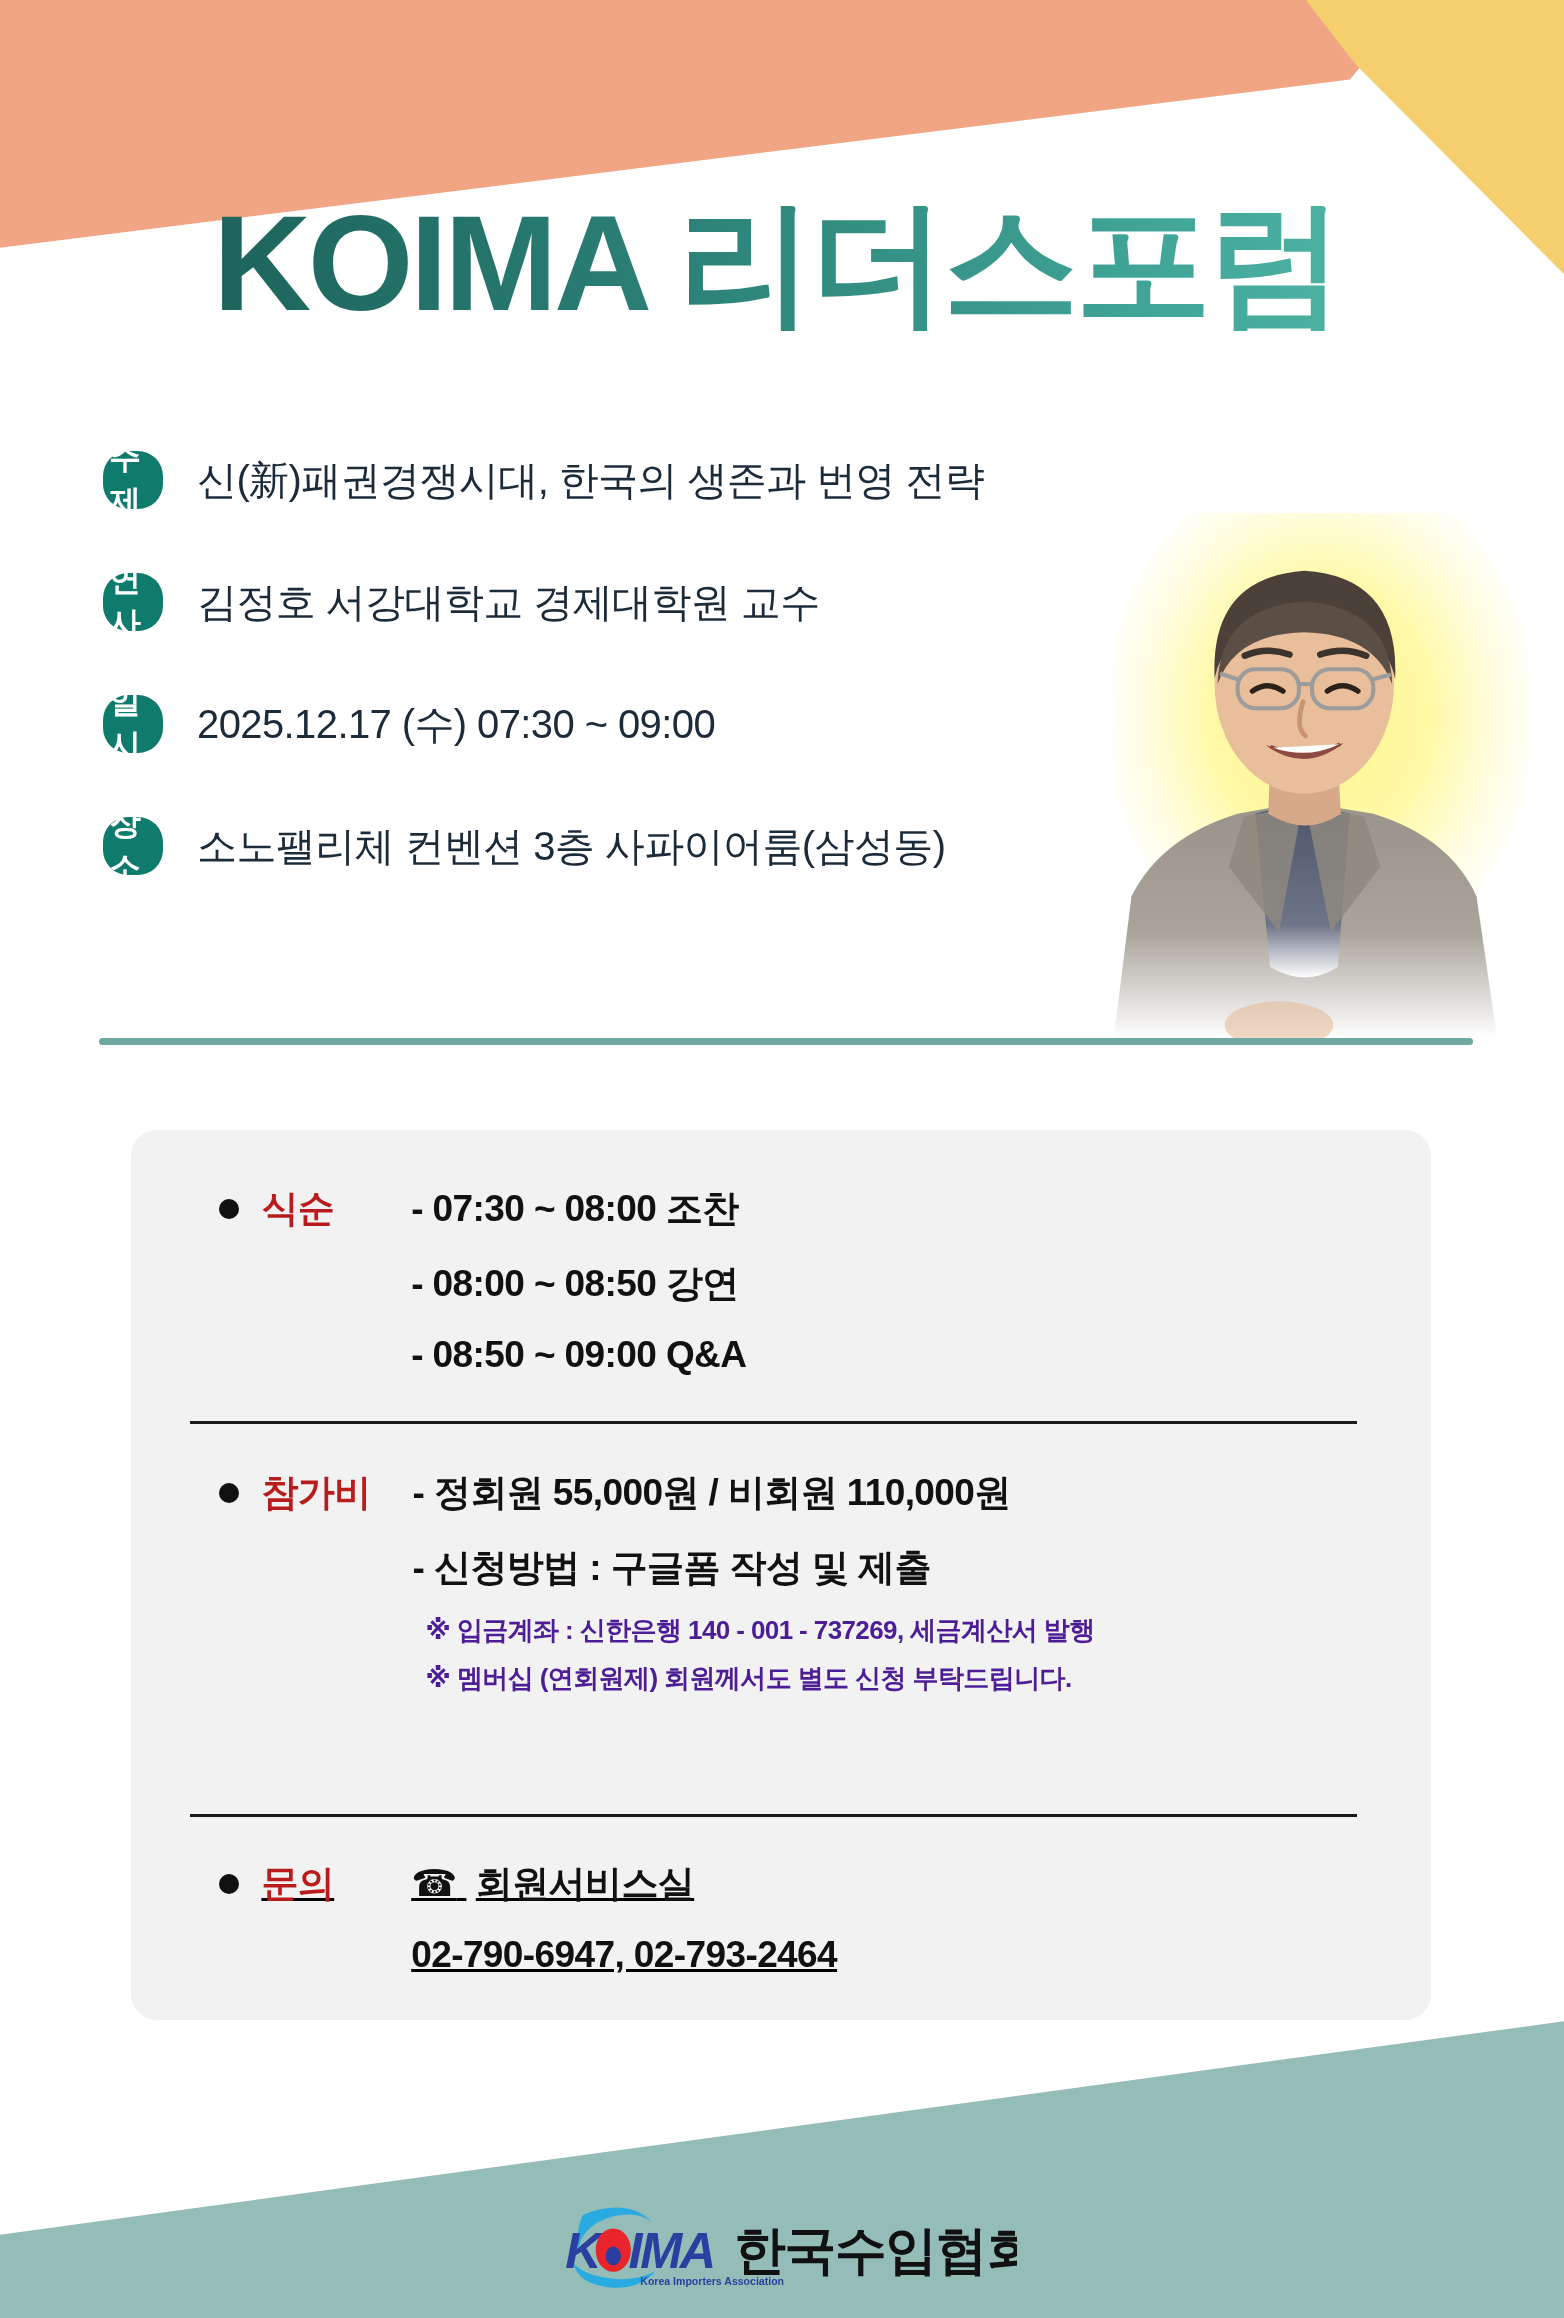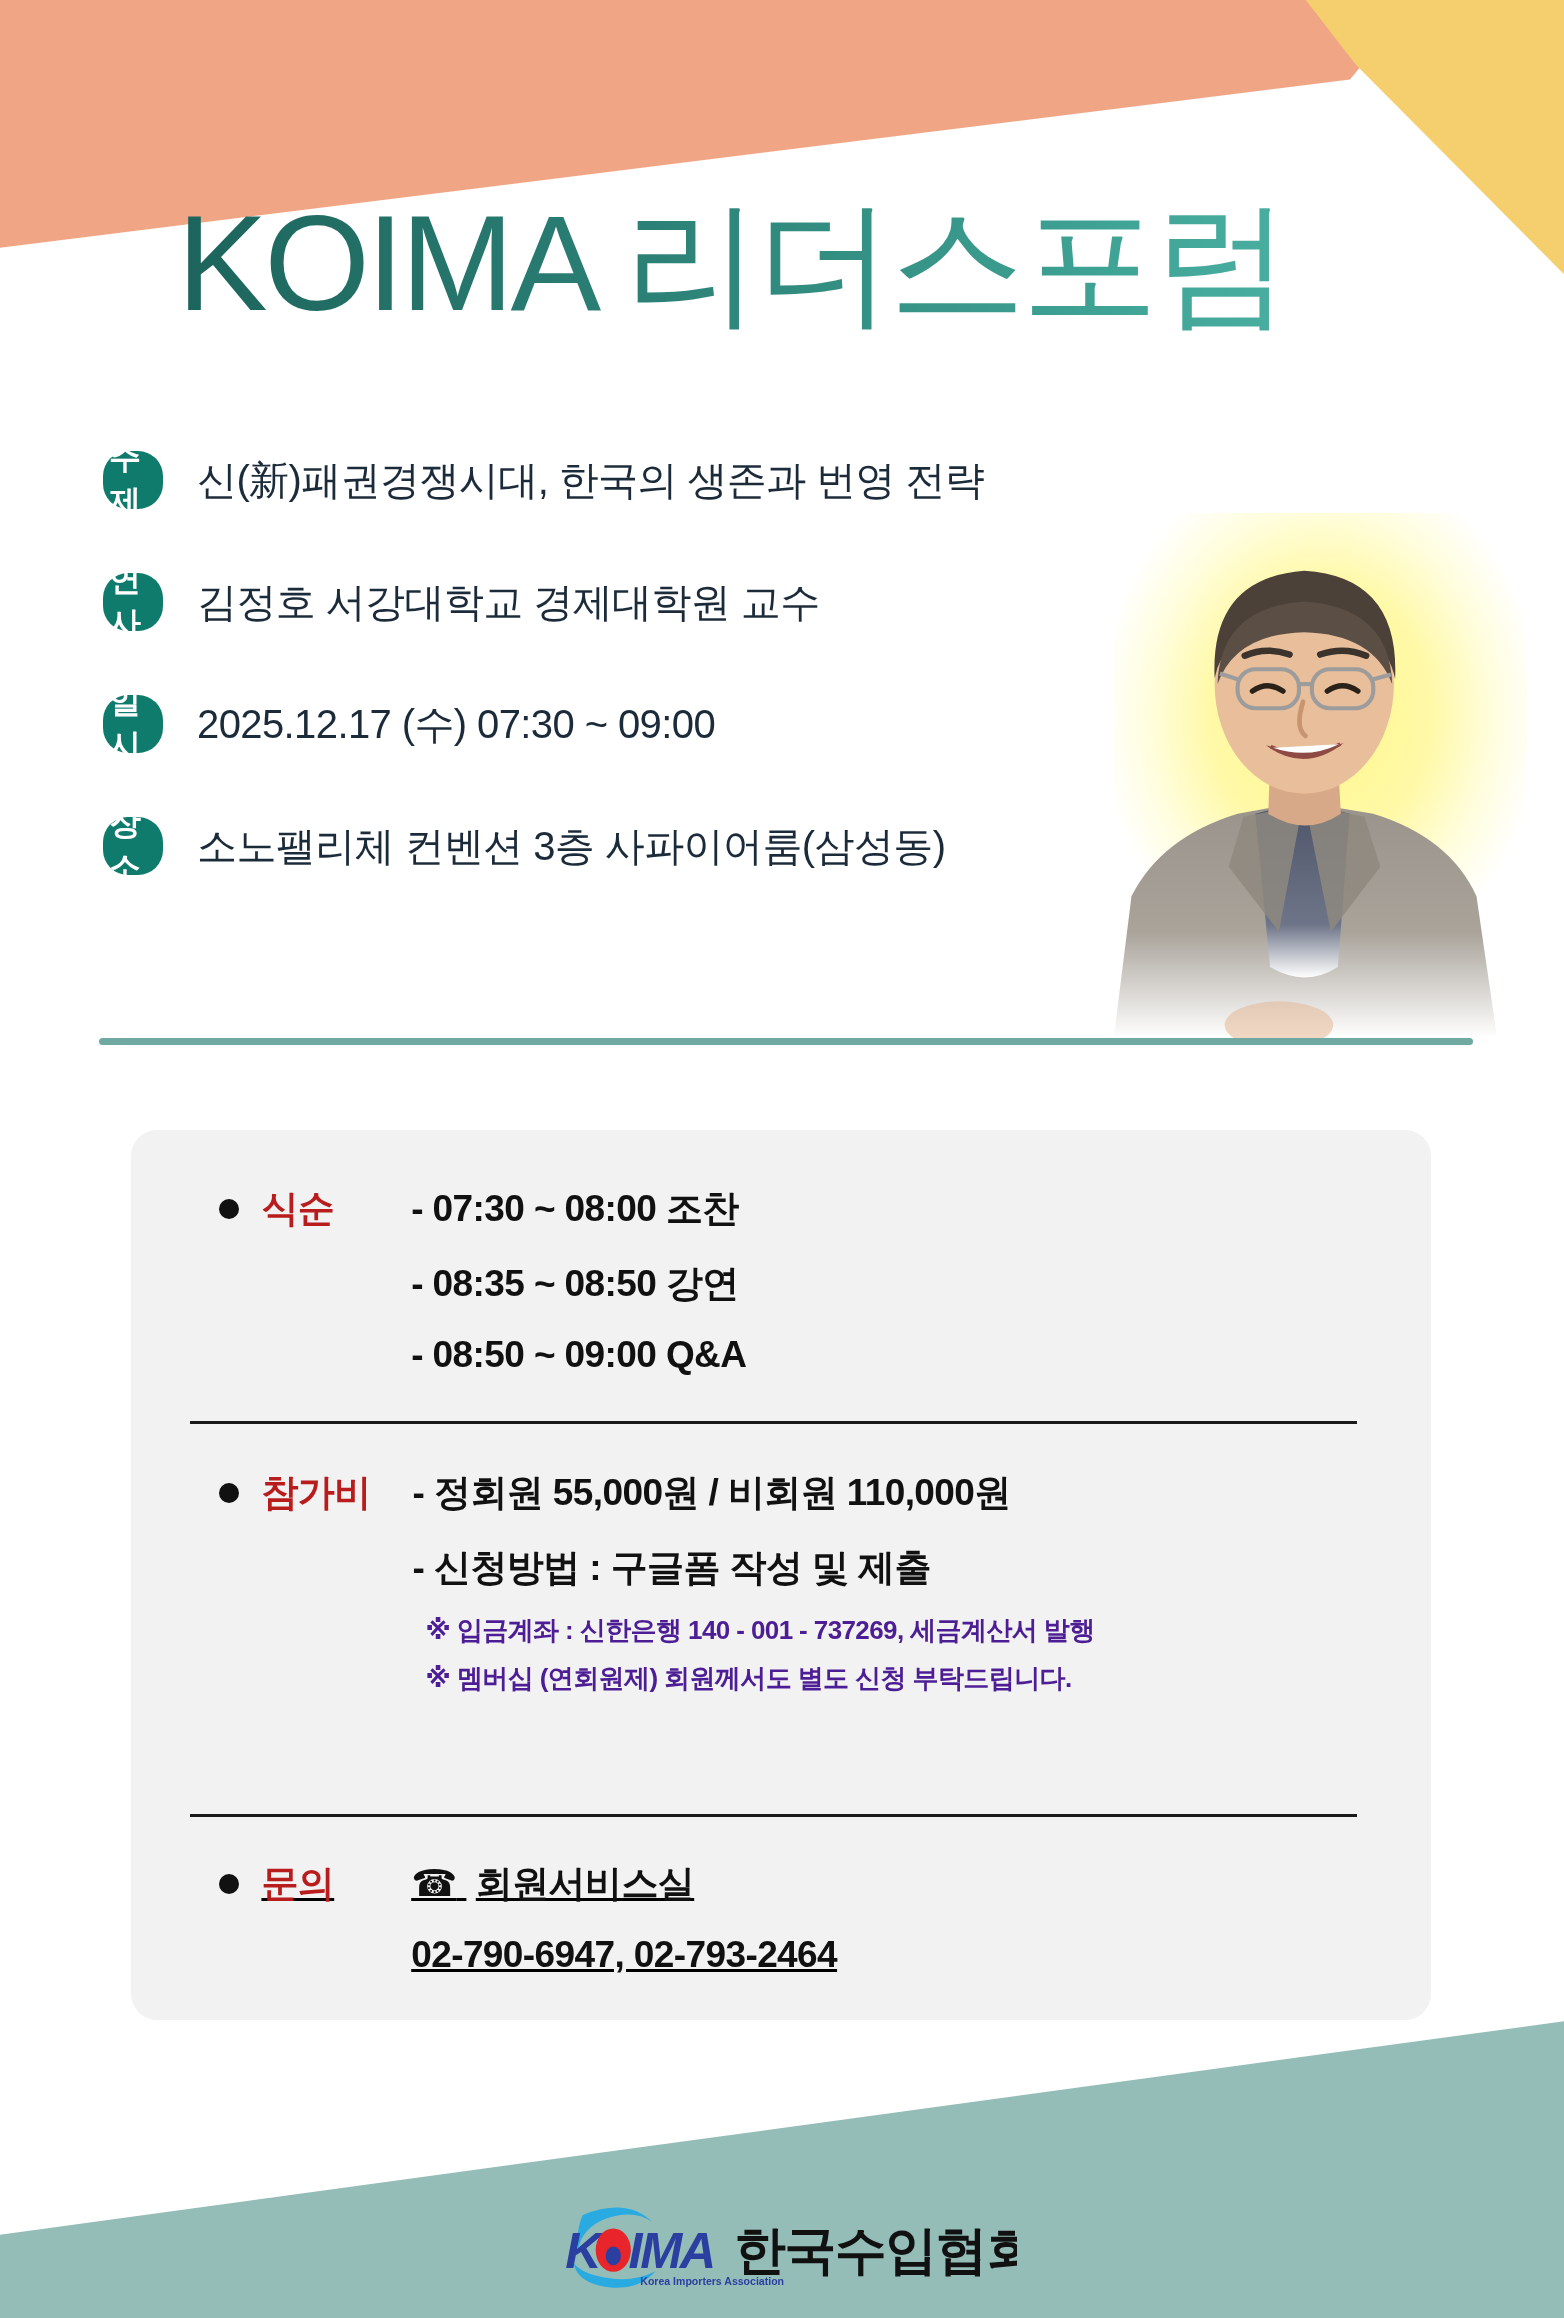--- a/index.html
+++ b/index.html
@@ -18,10 +18,11 @@
   
   .title-wrap{position:absolute;left:177px;top:195px;width:1356px;height:153px;}
   .title{
-    font-size:136px;line-height:1;font-weight:normal;letter-spacing:-3.5px;
+    font-size:136px;line-height:1;font-weight:bold;letter-spacing:-3.5px;
     background:linear-gradient(90deg,#1C645C 0%,#2C8176 35%,#3EA294 68%,#58BFAE 100%);
     -webkit-background-clip:text;background-clip:text;color:transparent;
     white-space:nowrap;
+    margin-left:36px;
   }
 
   

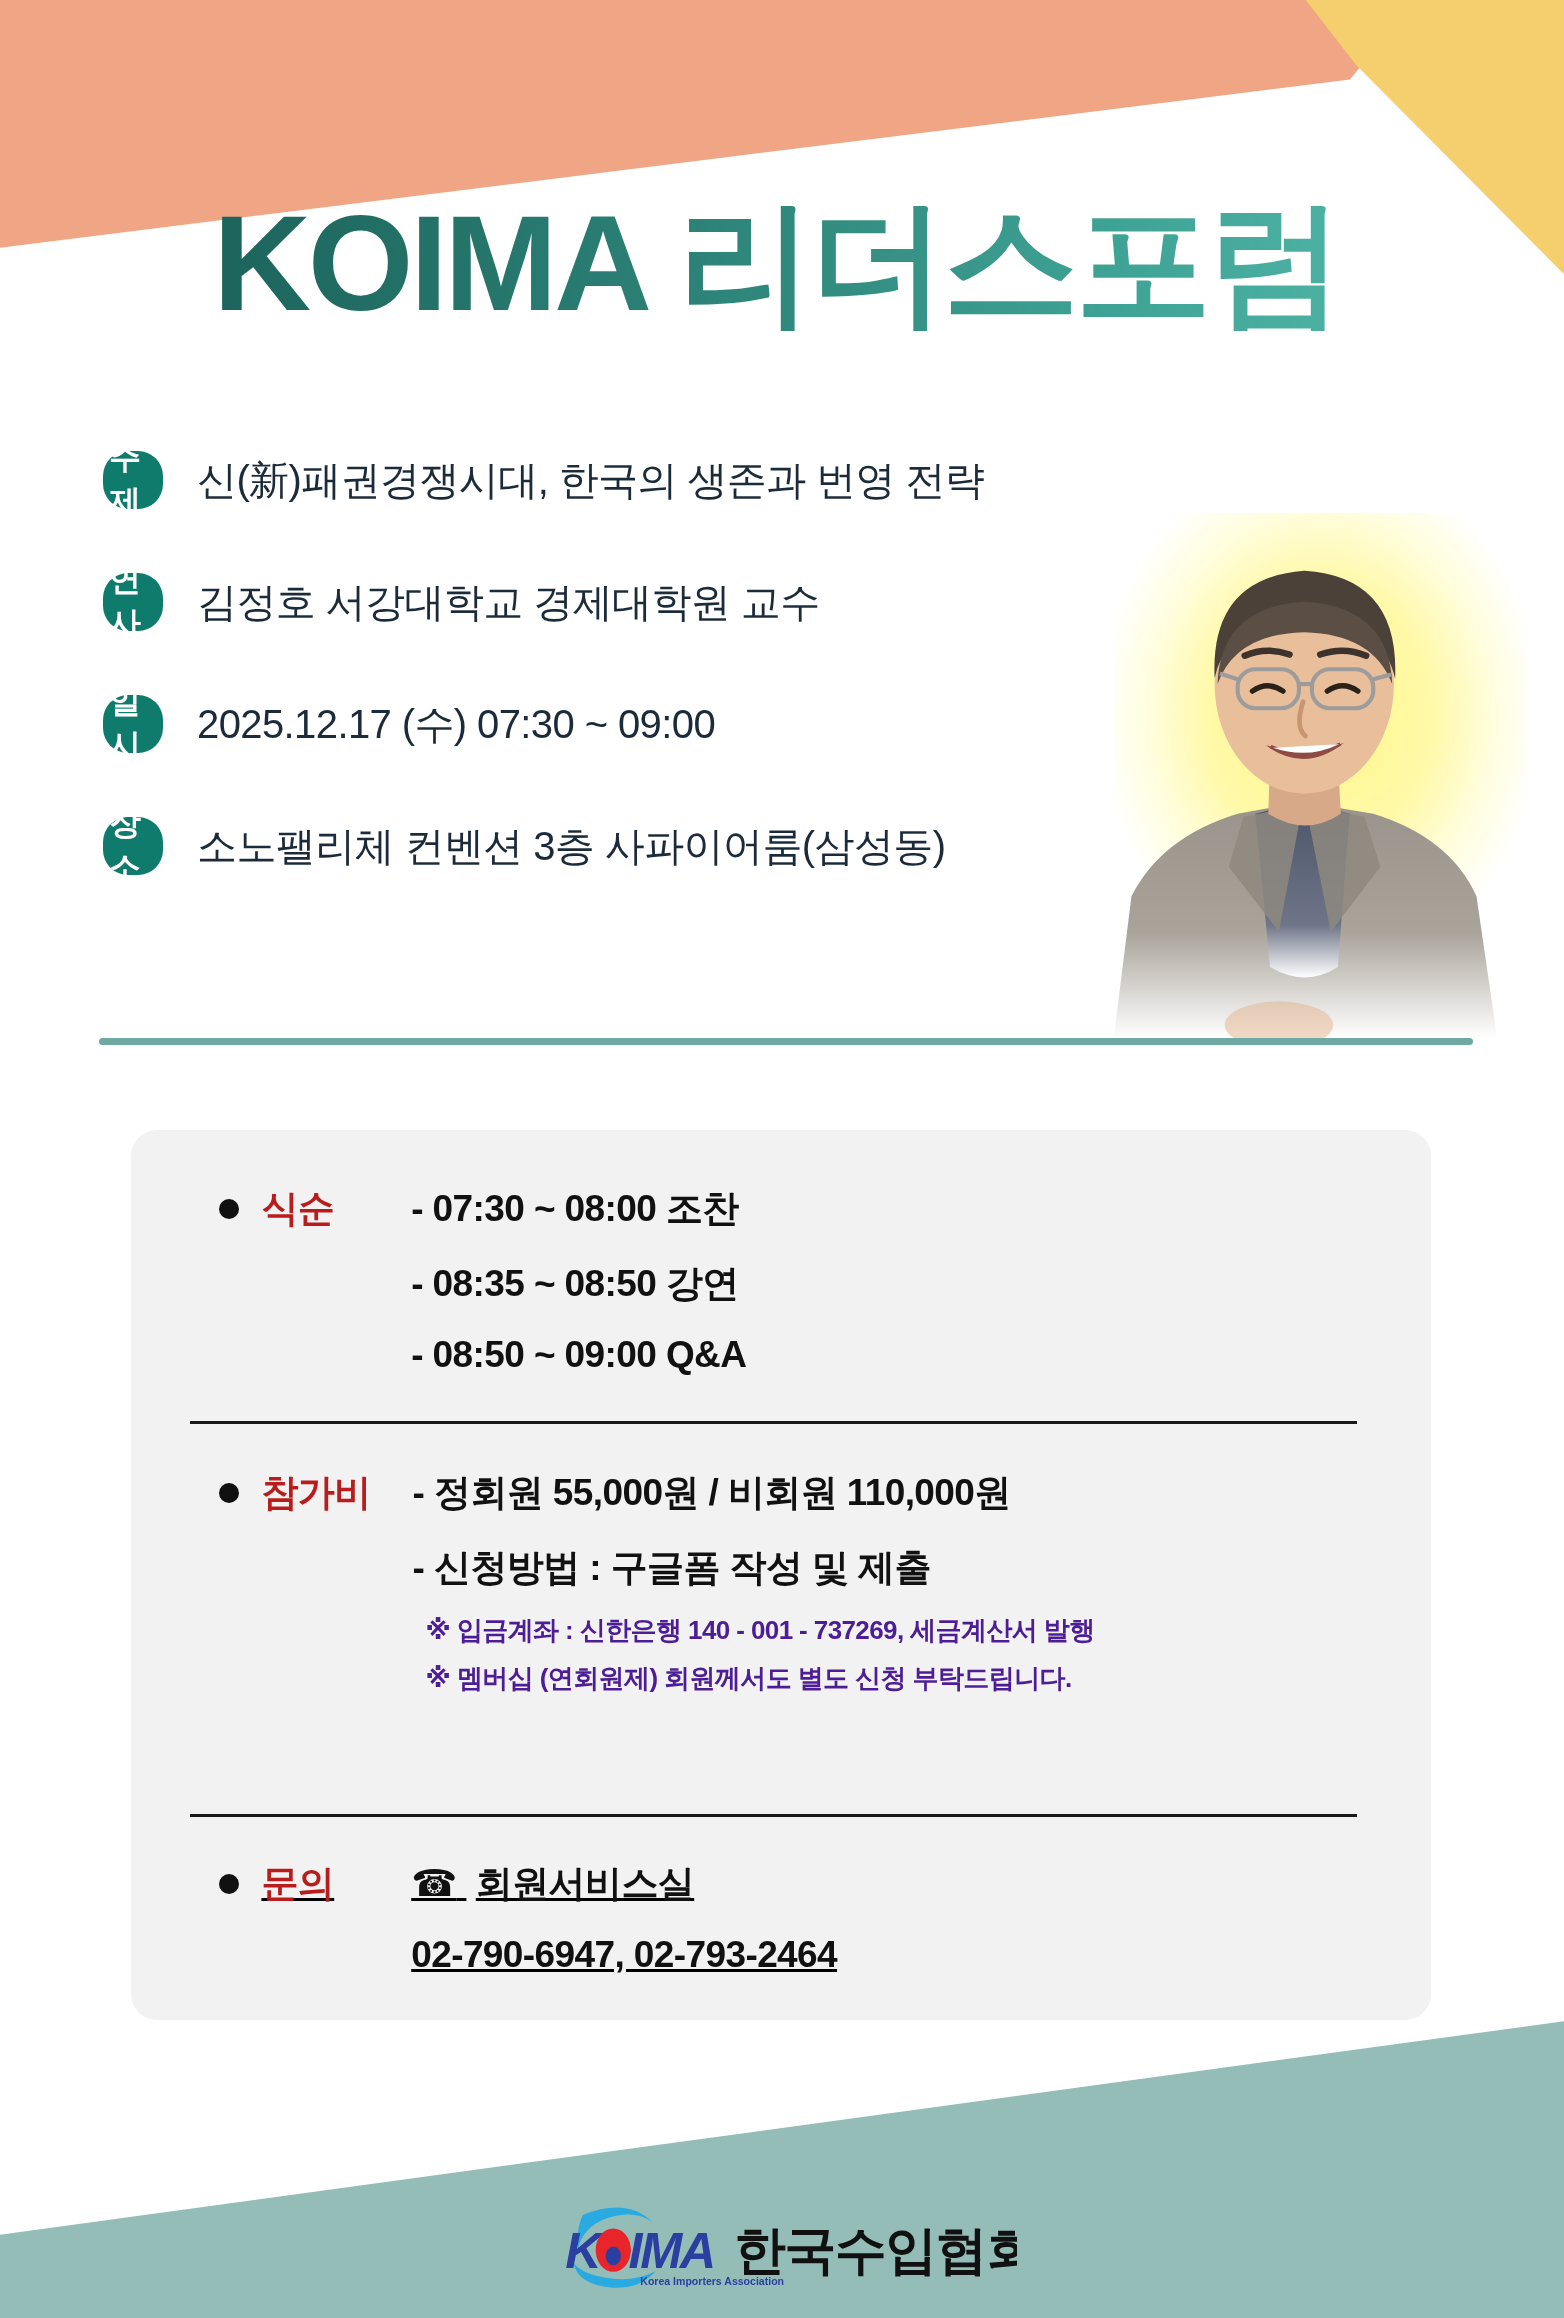--- a/index.html
+++ b/index.html
@@ -179,7 +179,7 @@
       <div class="blk-label">식순</div>
       <div class="blk-body" style="margin-left:77px;">
         <div class="bline">- 07:30 ~ 08:00  조찬</div>
-        <div class="bline">- 08:35 ~ 08:50  강연</div>
+        <div class="bline">- 08:00 ~ 08:50  강연</div>
         <div class="bline">- 08:50 ~ 09:00  Q&amp;A</div>
       </div>
     </div>

